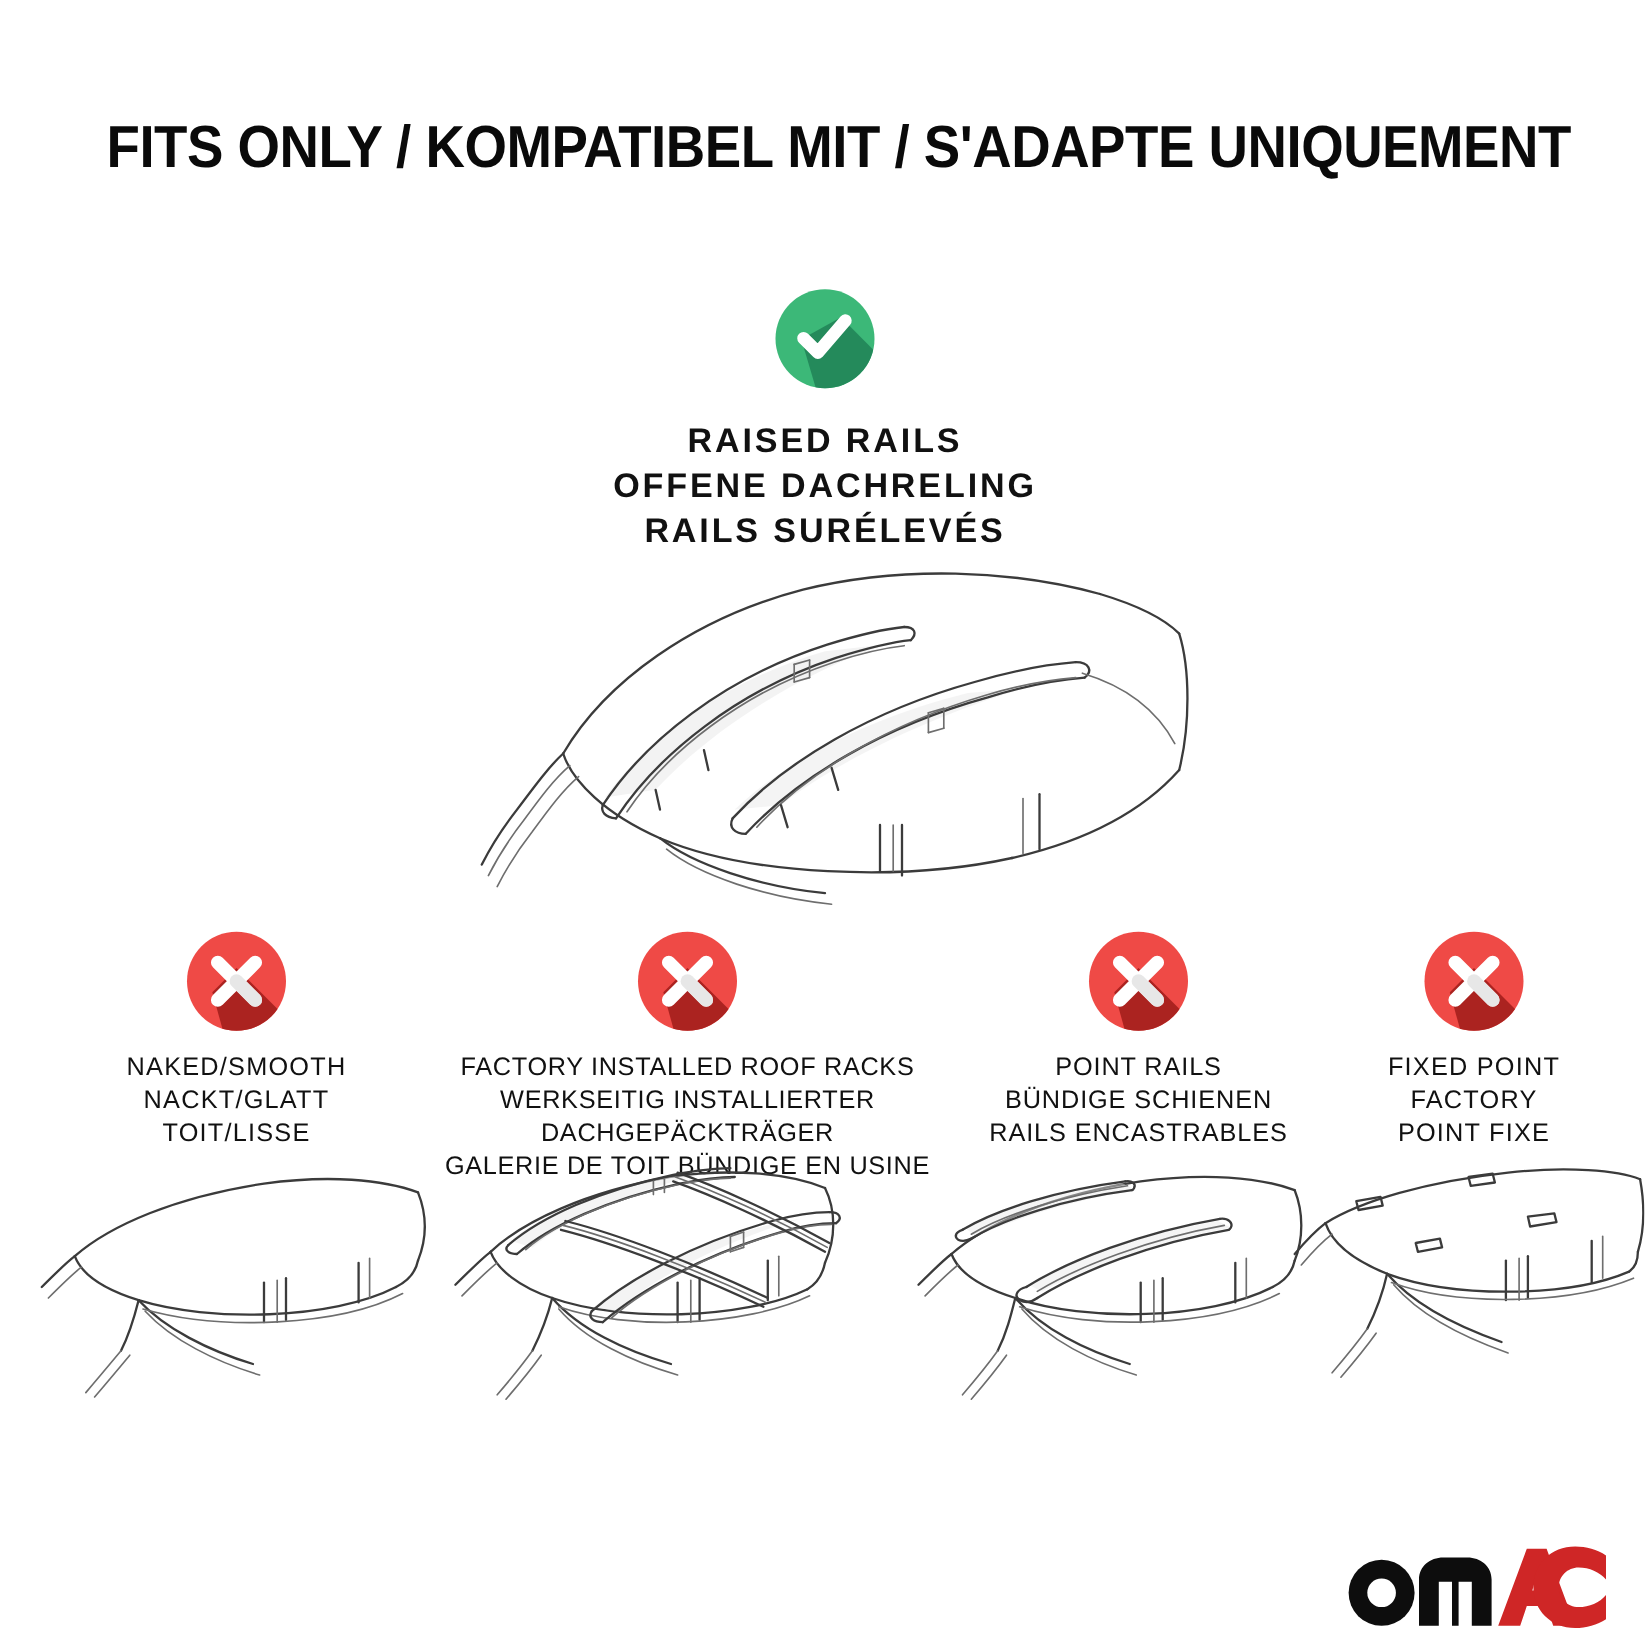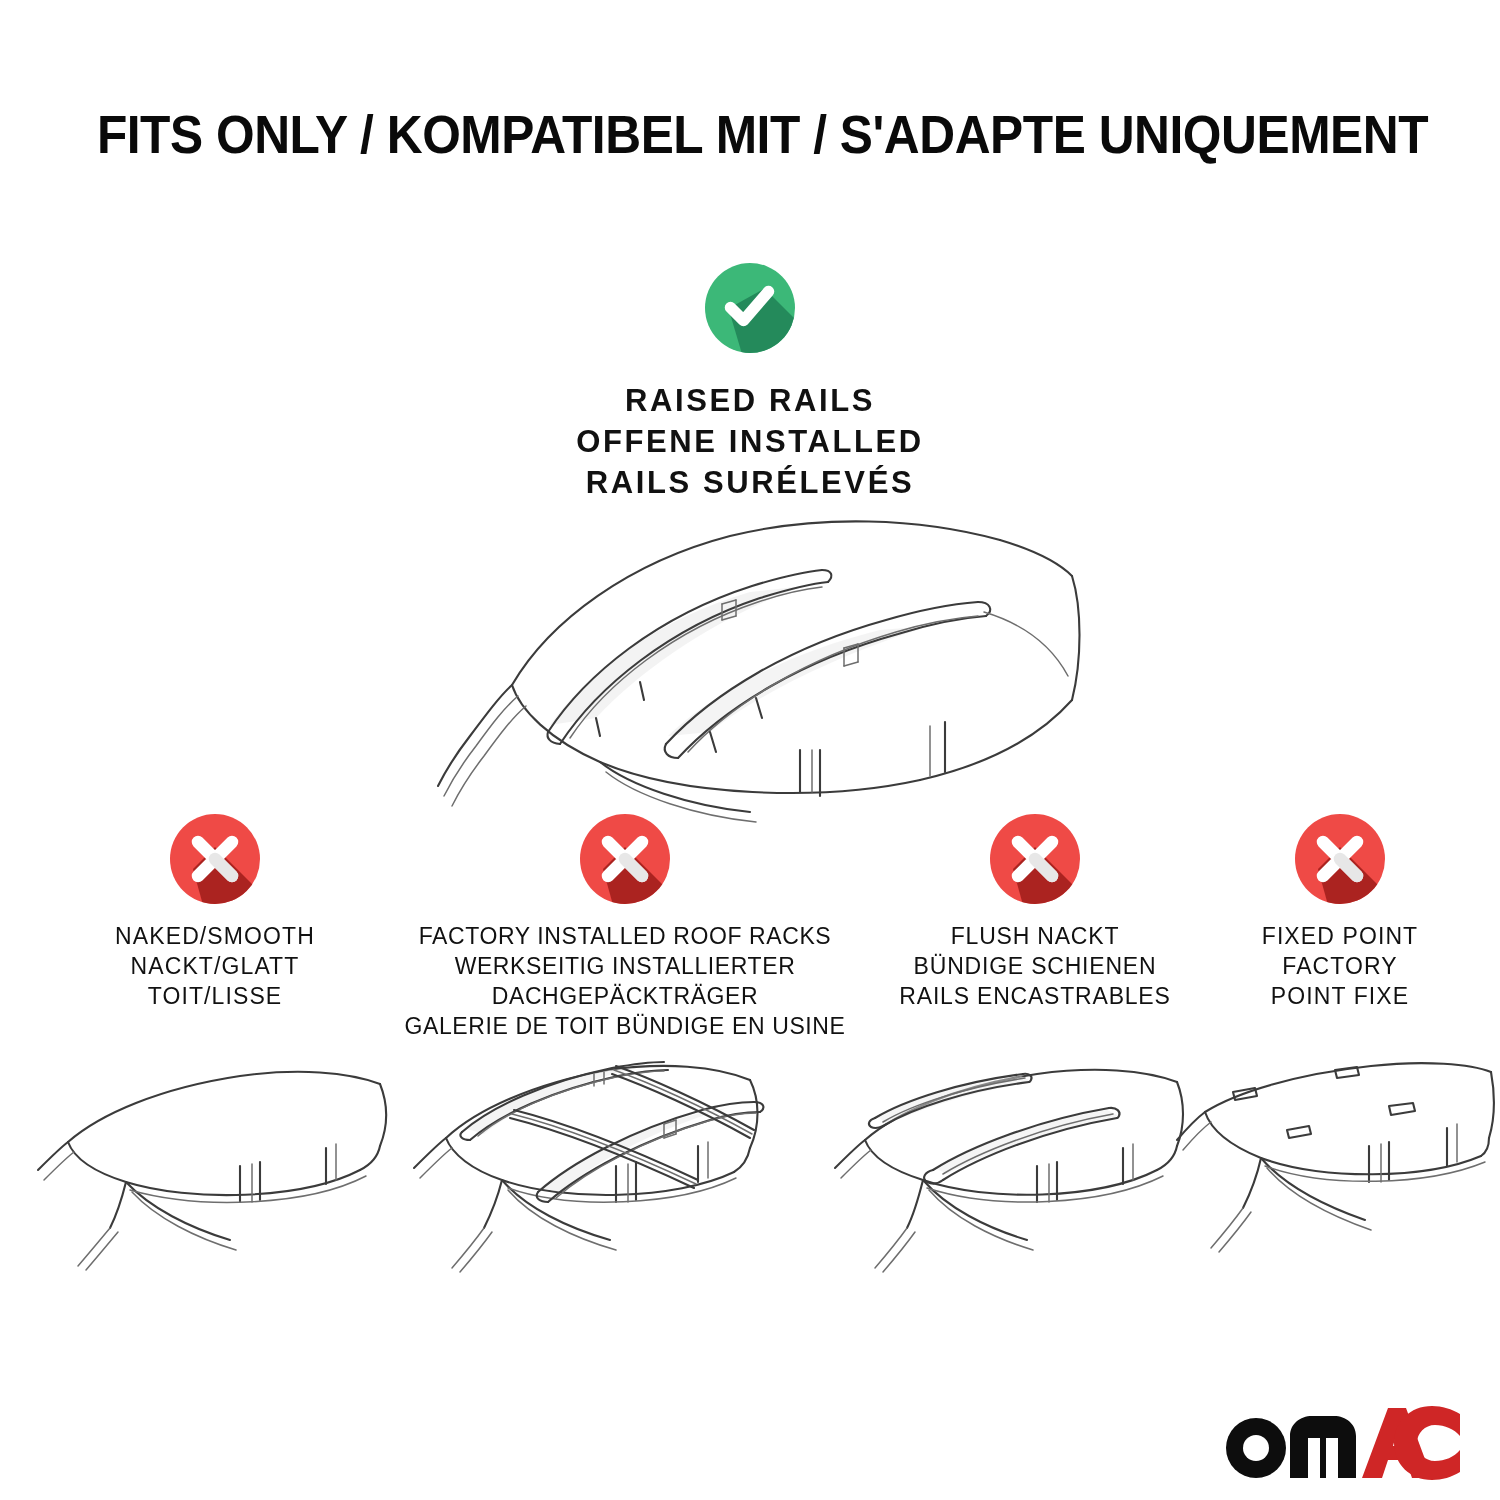--- a/index.html
+++ b/index.html
@@ -157,7 +157,7 @@
 
   <div class="positive-label">
     <div>RAISED RAILS</div>
-    <div>OFFENE INSTALLED</div>
+    <div>OFFENE DACHRELING</div>
     <div>RAILS SURÉLEVÉS</div>
   </div>
 </div>

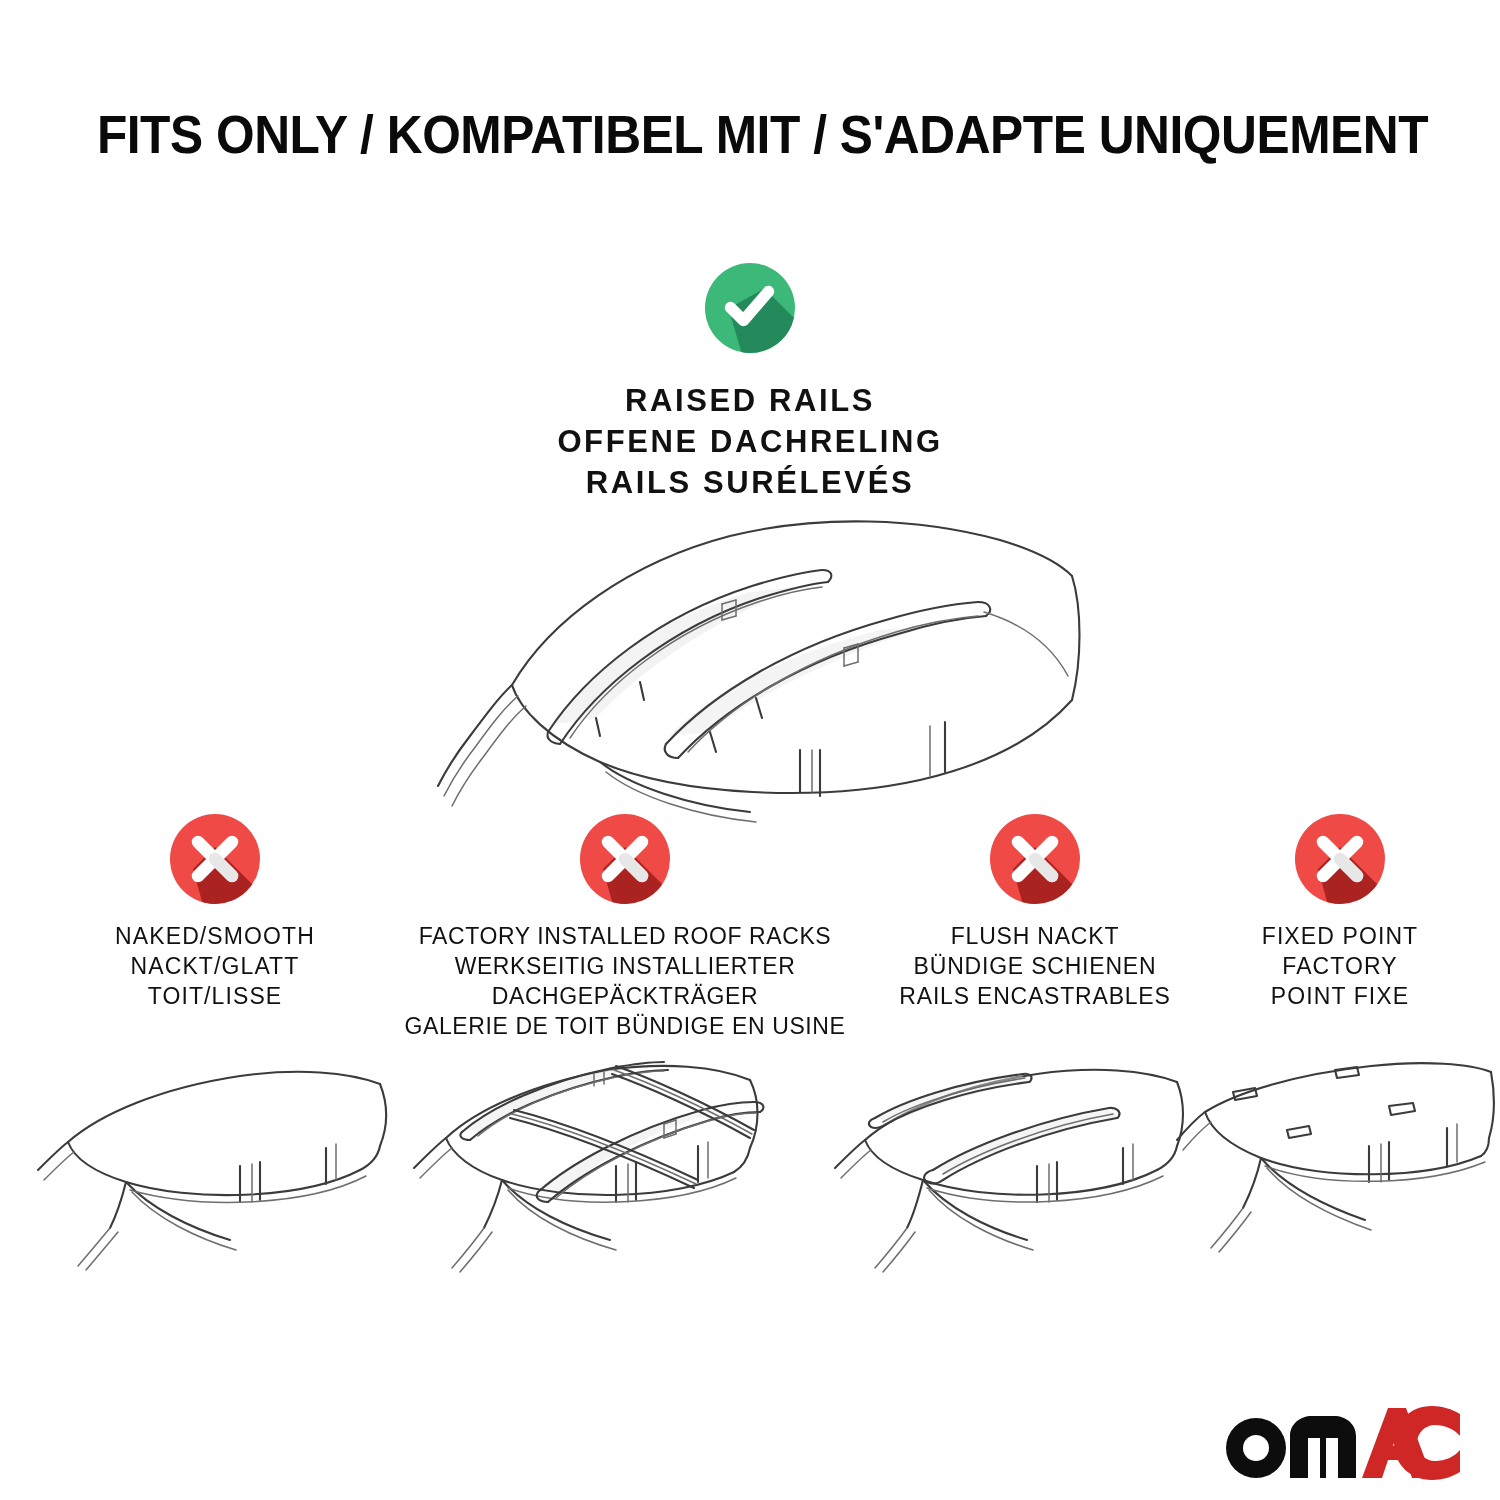--- a/index.html
+++ b/index.html
@@ -69,7 +69,7 @@
   
   .neg-row {
     position: absolute;
-    top: 813px;
+    top: 846px;
     left: 0;
     width: 1500px;
     height: 210px;

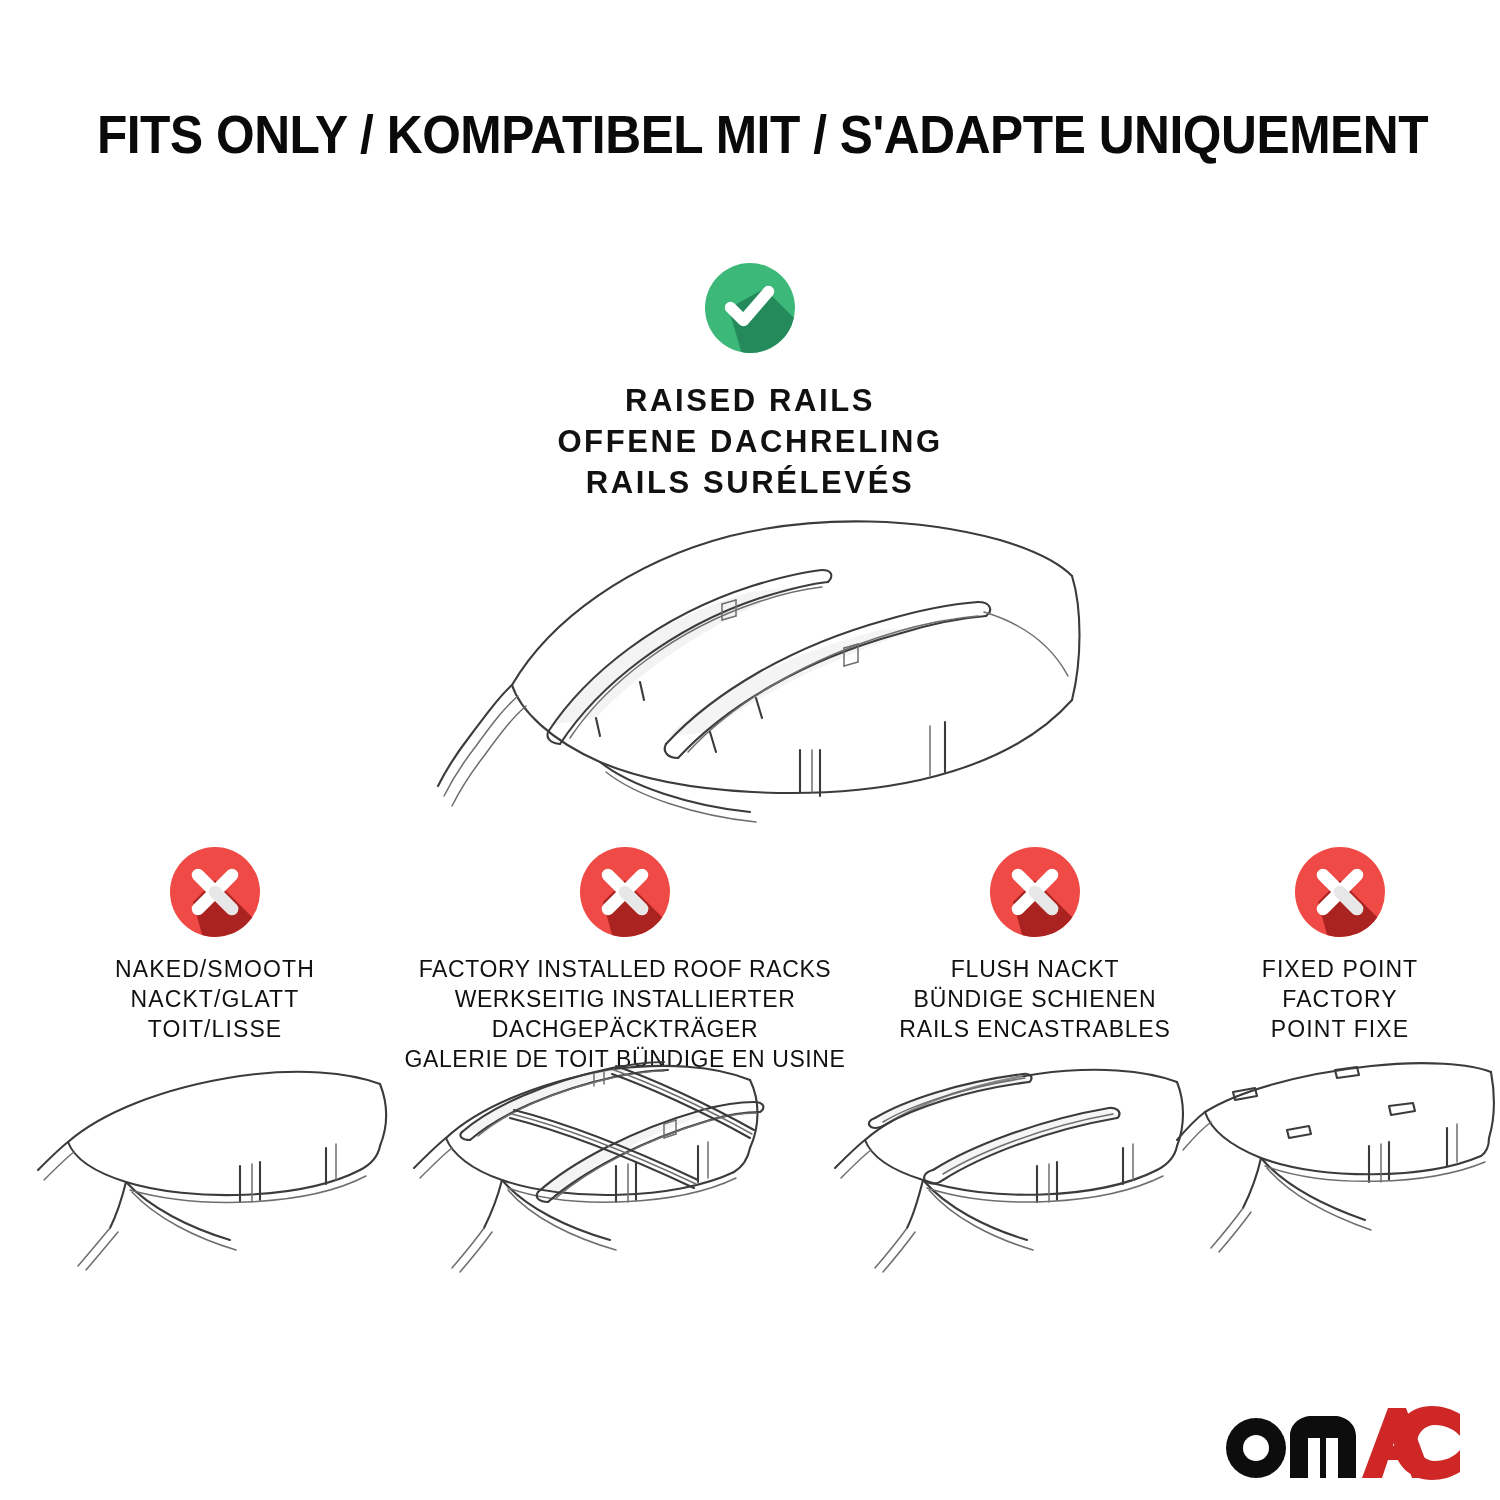--- a/index.html
+++ b/index.html
@@ -288,7 +288,7 @@
       </svg>
     </div>
     <div class="neg-label">
-      <div>FLUSH NACKT</div>
+      <div>POINT RAILS</div>
       <div>BÜNDIGE SCHIENEN</div>
       <div>RAILS ENCASTRABLES</div>
     </div>

